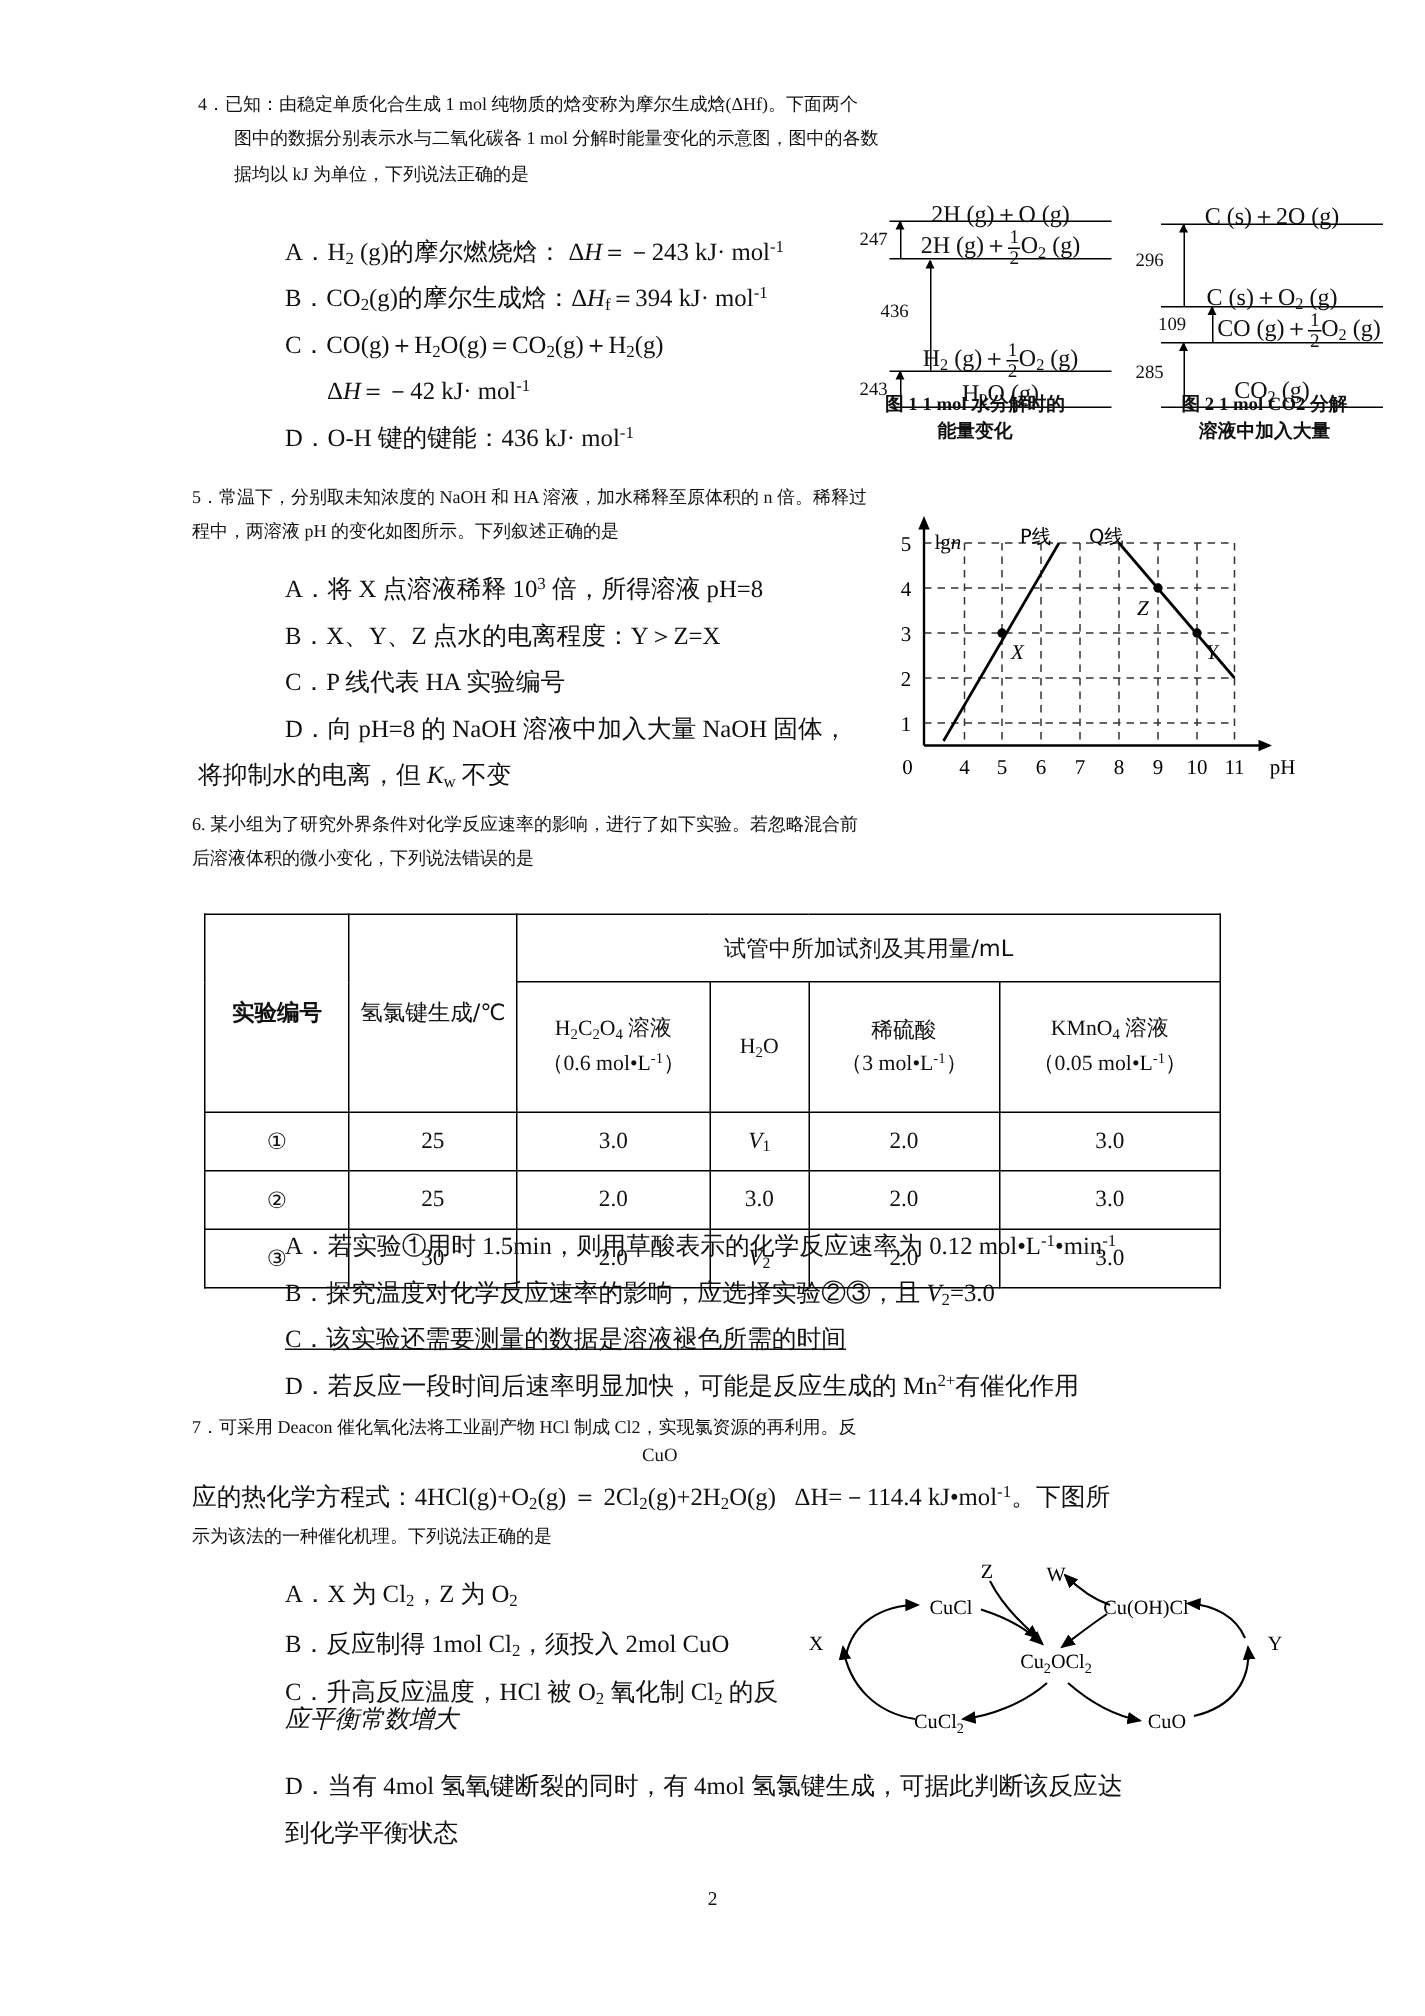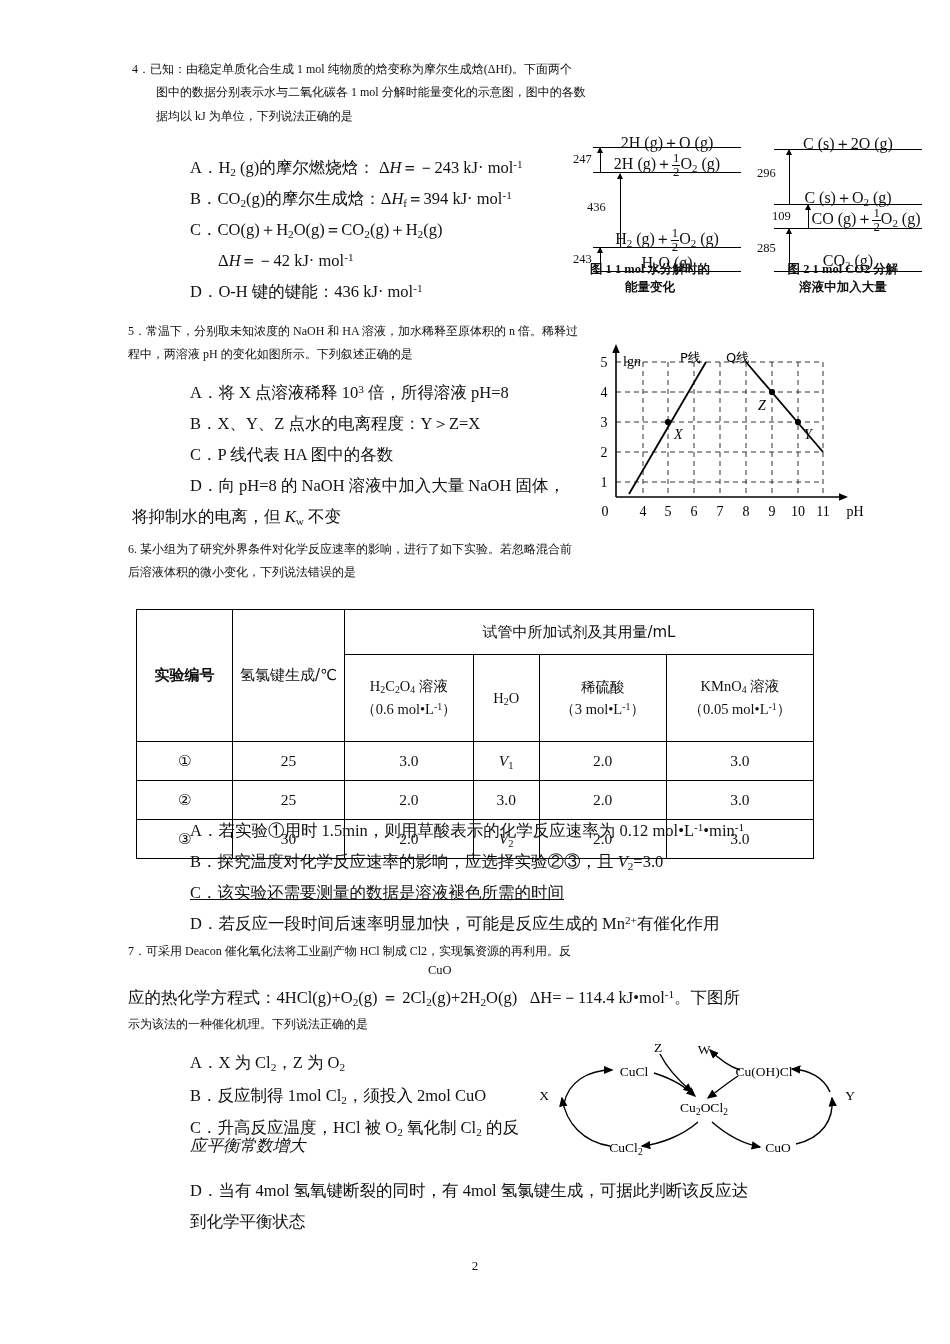--- a/index.html
+++ b/index.html
@@ -149,7 +149,7 @@
     B．X、Y、Z 点水的电离程度：Y＞Z=X
   </div>
   <div class="opt" style="left:190px;top:439px;">
-    C．P 线代表 HA 图中的各数
+    C．P 线代表 HA 实验编号
   </div>
   <div class="opt" style="left:190px;top:470px;">
     D．向 pH=8 的 NaOH 溶液中加入大量 NaOH 固体，

